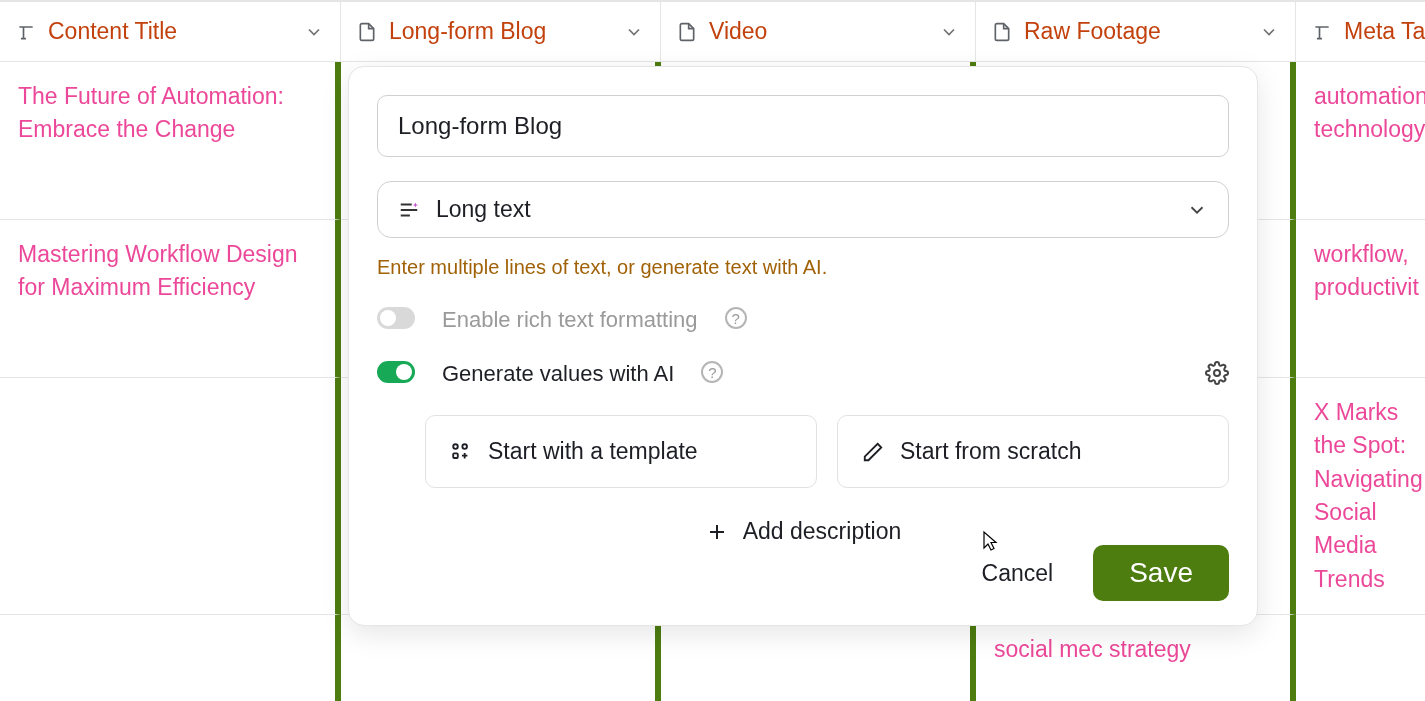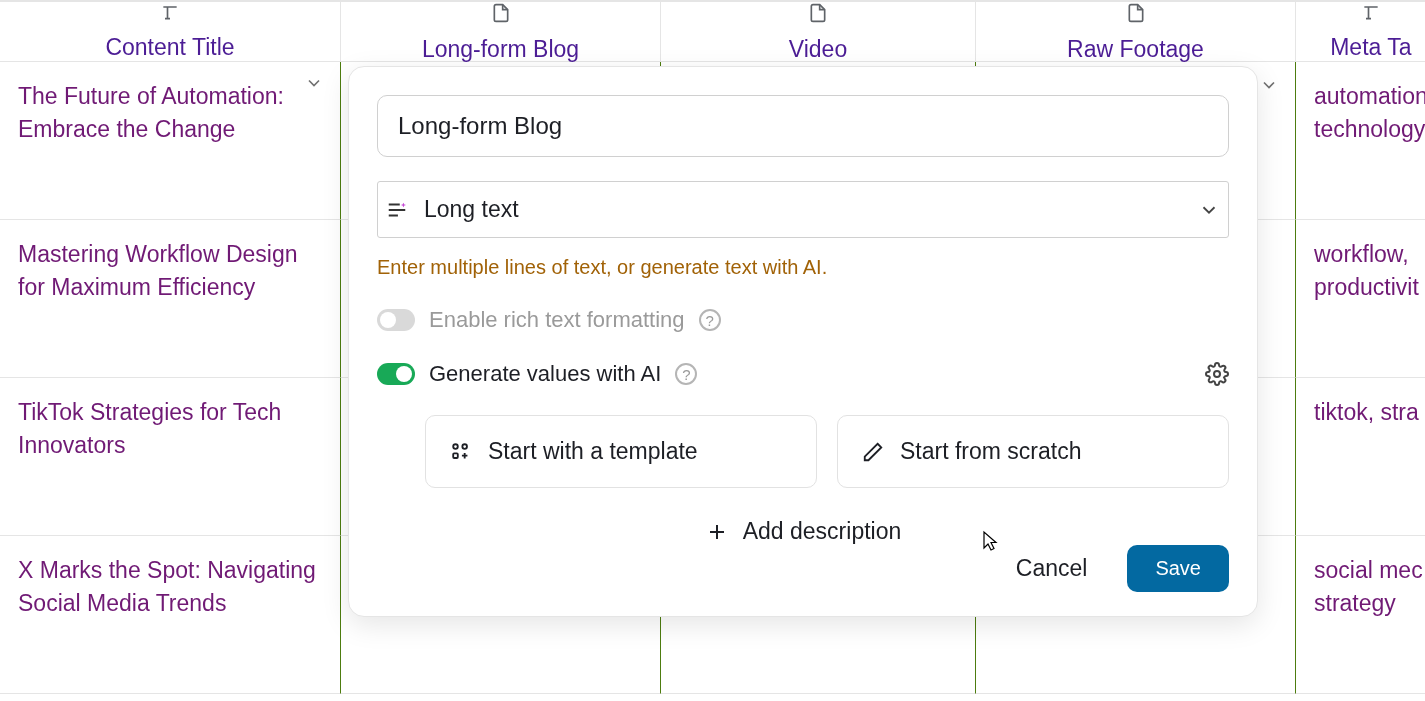--- a/index.html
+++ b/index.html
@@ -21,7 +21,7 @@
   .col-header {
     display: flex;
     align-items: center;
-    padding: 0 16px;
+    padding: 12px 16px;
     height: 60px;
     border-right: 1px solid #e5e5e5;
     border-bottom: 1px solid #e5e5e5;
@@ -29,9 +29,8 @@
     gap: 12px;
     position: relative;
     font-weight: 400;
-    color: #4c1d95;
-    font-size: 23px;
-    flex-direction: column;
+    color: #c2410c;
+    font-size: 23px;
   }
   .col-header .chev {
     margin-left: auto;

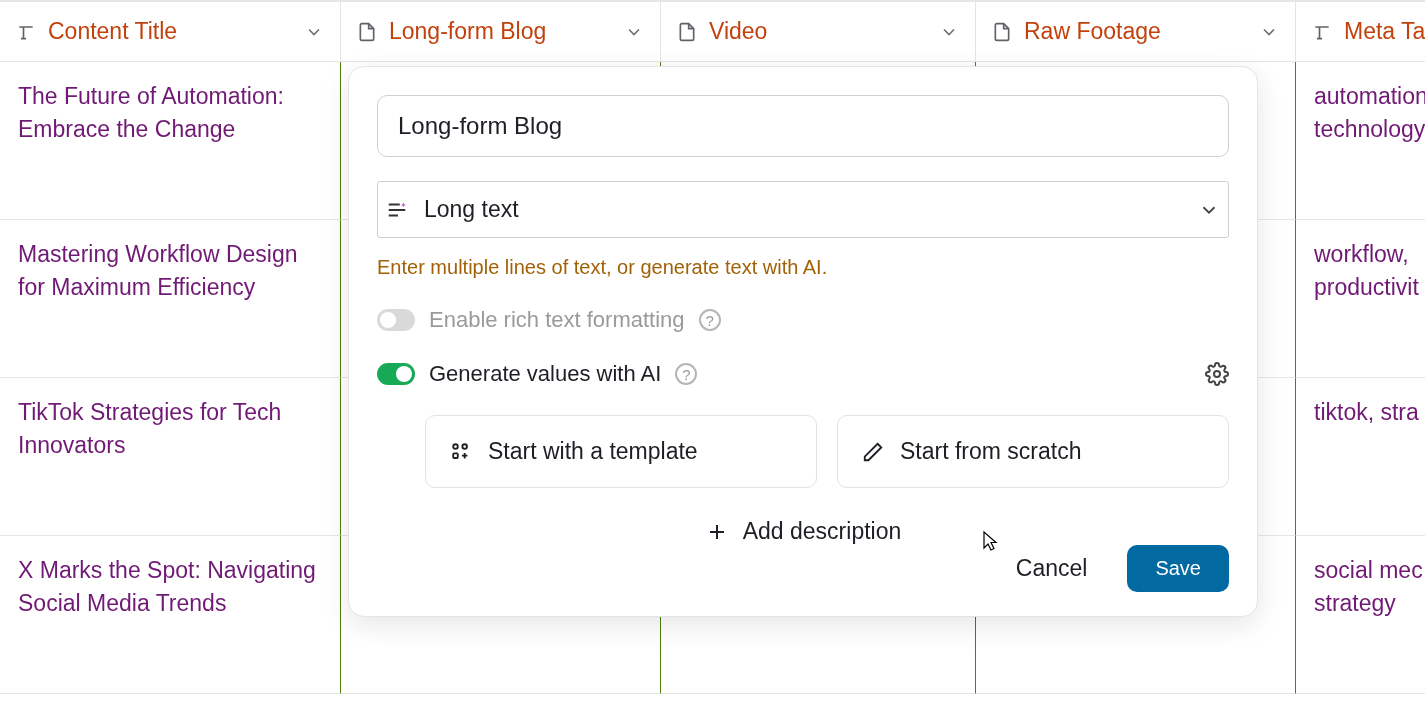--- a/index.html
+++ b/index.html
@@ -41,12 +41,12 @@
     flex-shrink: 0;
   }
   .row-cell {
-    border-right: 1px solid #4d7c0f;
+    border-right: 6px solid #4d7c0f;
     border-bottom: 1px solid #e5e5e5;
     padding: 18px 18px;
     line-height: 1.45;
     font-size: 23px;
-    color: #701a75;
+    color: #ec4899;
     min-height: 158px;
   }
   .popup {

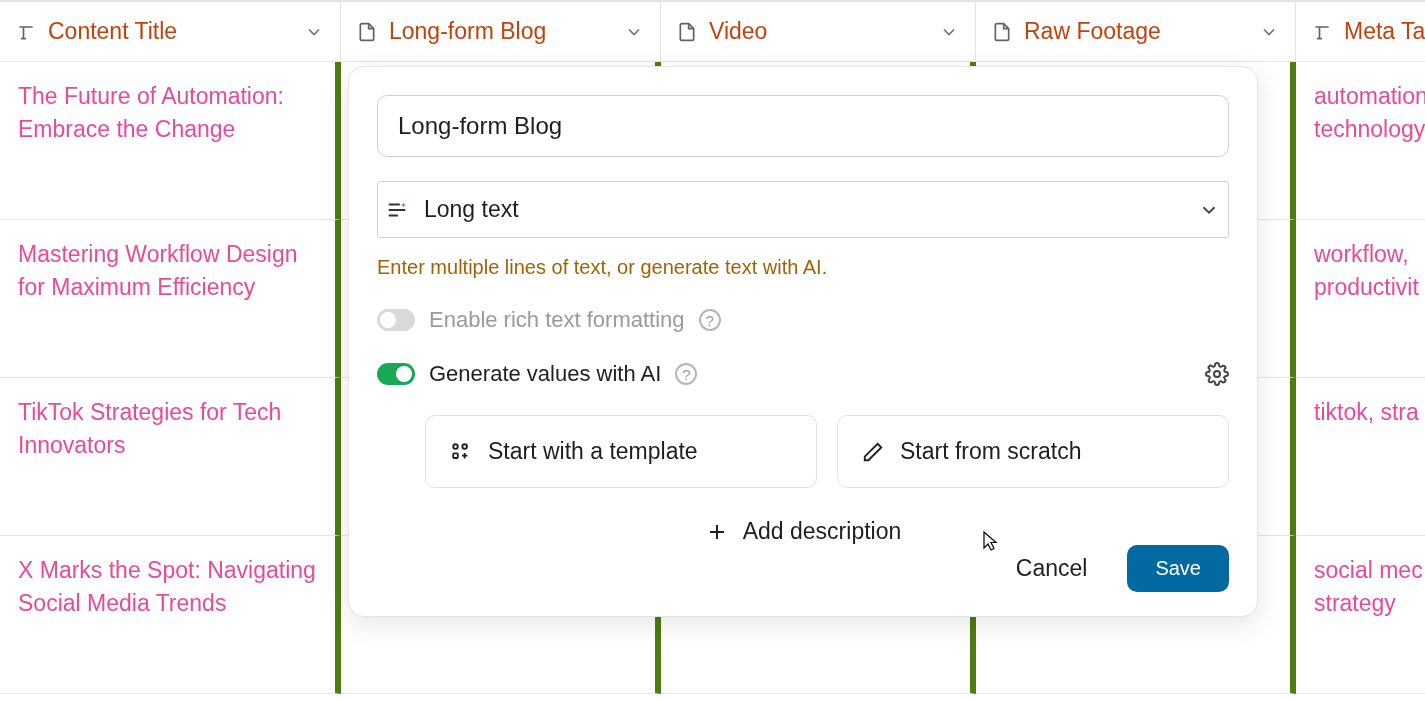--- a/index.html
+++ b/index.html
@@ -74,8 +74,8 @@
     margin-top: 24px;
     width: 100%;
     border: 1px solid #d0d0d0;
-    border-radius: 3px;
-    padding: 14px 8px;
+    border-radius: 14px;
+    padding: 14px 20px;
     font-size: 23px;
     display: flex;
     align-items: center;

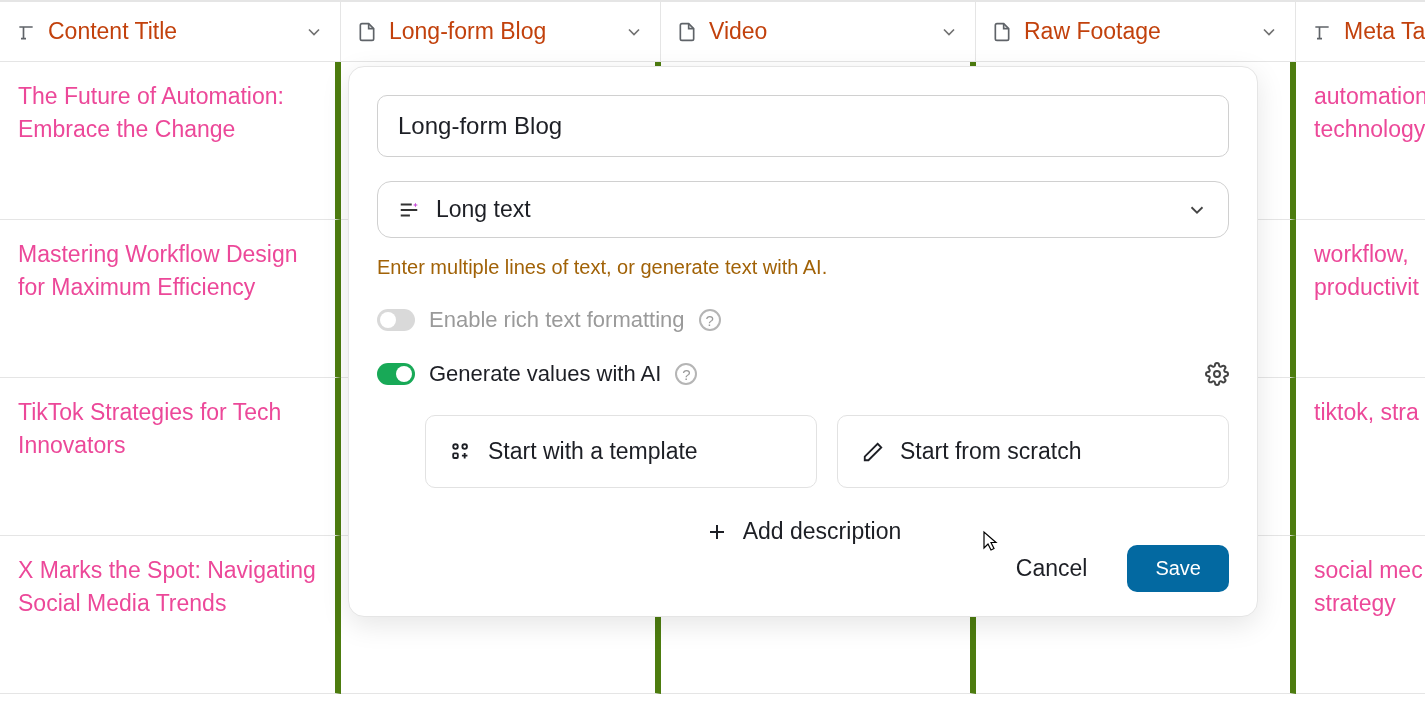--- a/index.html
+++ b/index.html
@@ -94,8 +94,7 @@
   .toggle-row {
     margin-top: 28px;
     display: flex;
-    align-items: center;
-    gap: 14px;
+    gap: 27px;
     font-size: 22px;
   }
   .toggle-row.disabled { color: #9a9a9a; }

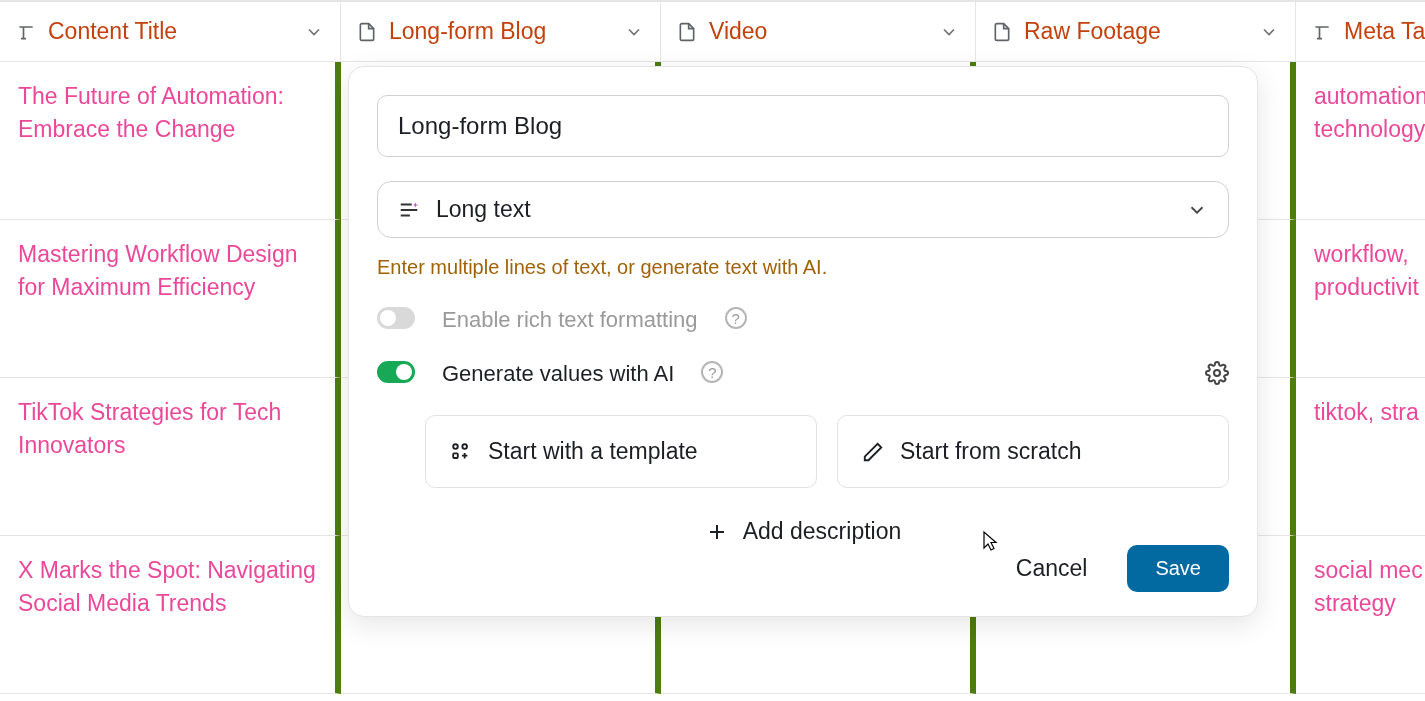--- a/index.html
+++ b/index.html
@@ -250,7 +250,6 @@
   <div class="row-cell"></div>
   <div class="row-cell"><span>workflow, productivit</span></div>
 
-  <div class="row-cell"><span>TikTok Strategies for Tech Innovators</span></div>
   <div class="row-cell"></div>
   <div class="row-cell"></div>
   <div class="row-cell"></div>

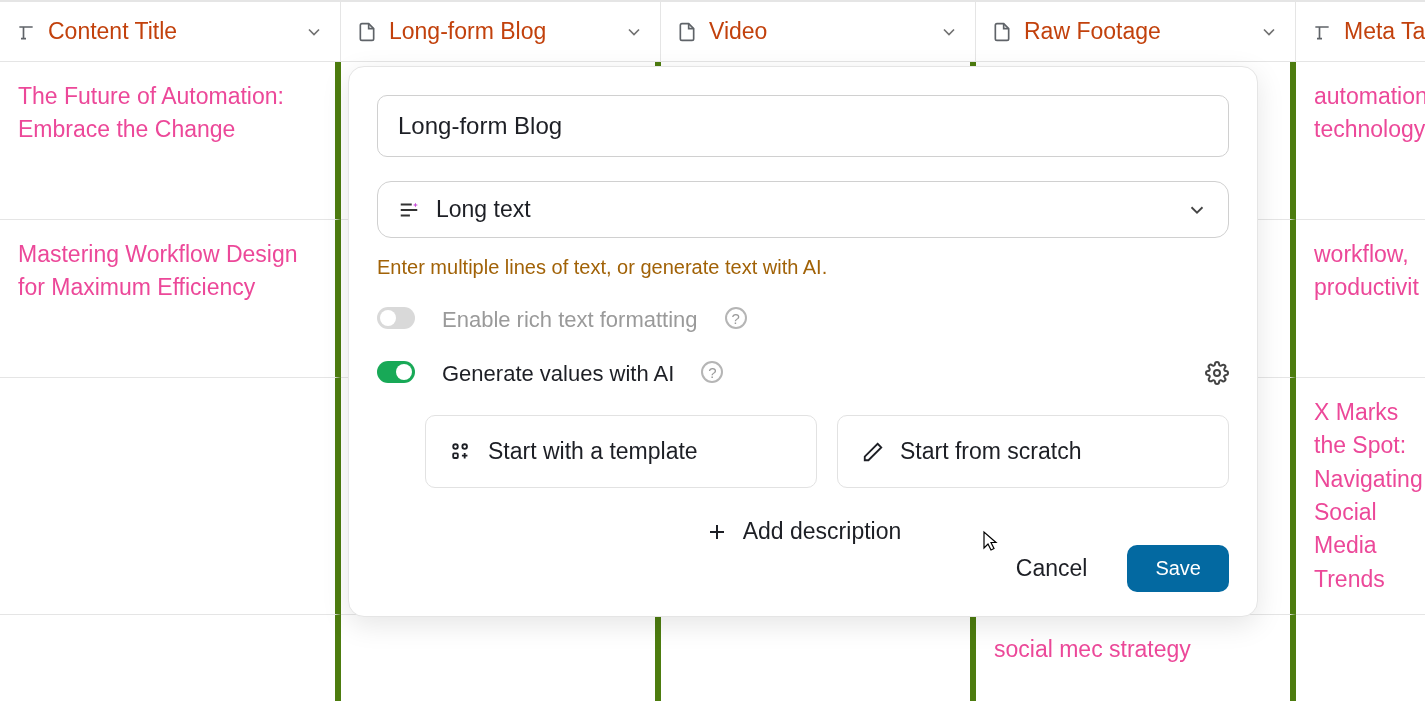--- a/index.html
+++ b/index.html
@@ -153,12 +153,12 @@
   .actions { margin-left: auto; display: flex; align-items: center; gap: 40px; }
   .cancel { font-size: 23px; color: #1d1f25; cursor: pointer; }
   .save {
-    background: #0369a1;
+    background: #4d7c0f;
     color: #fff;
     border: none;
     border-radius: 10px;
-    padding: 12px 28px;
-    font-size: 20px;
+    padding: 12px 36px;
+    font-size: 28px;
     cursor: pointer;
   }
   .cursor-pointer {

